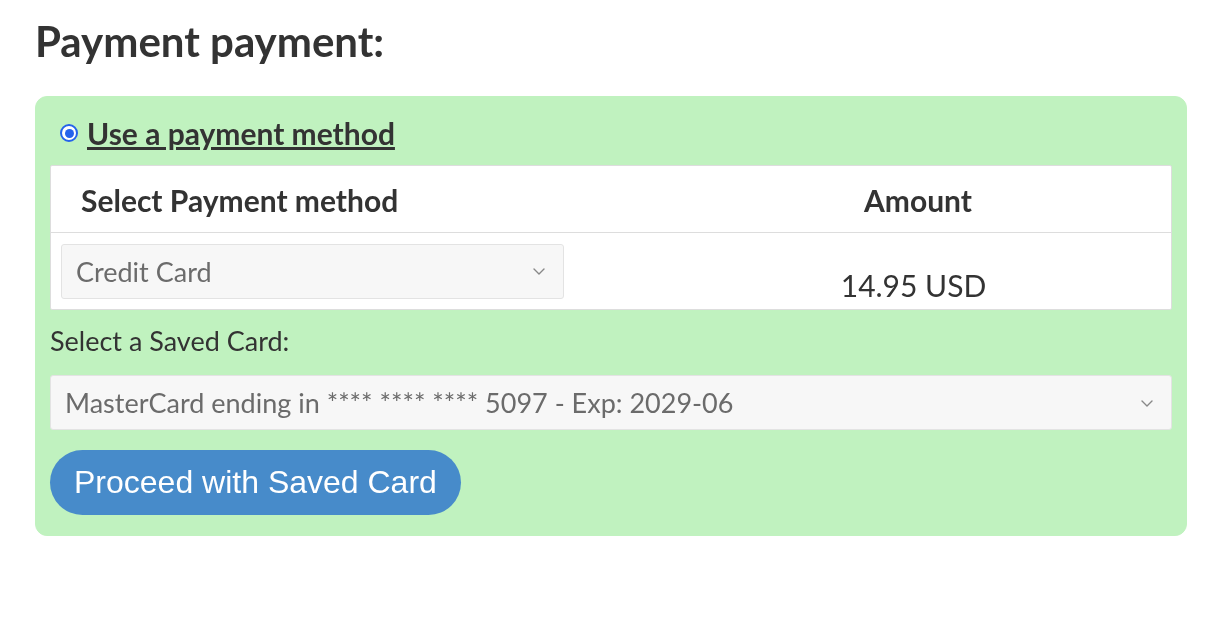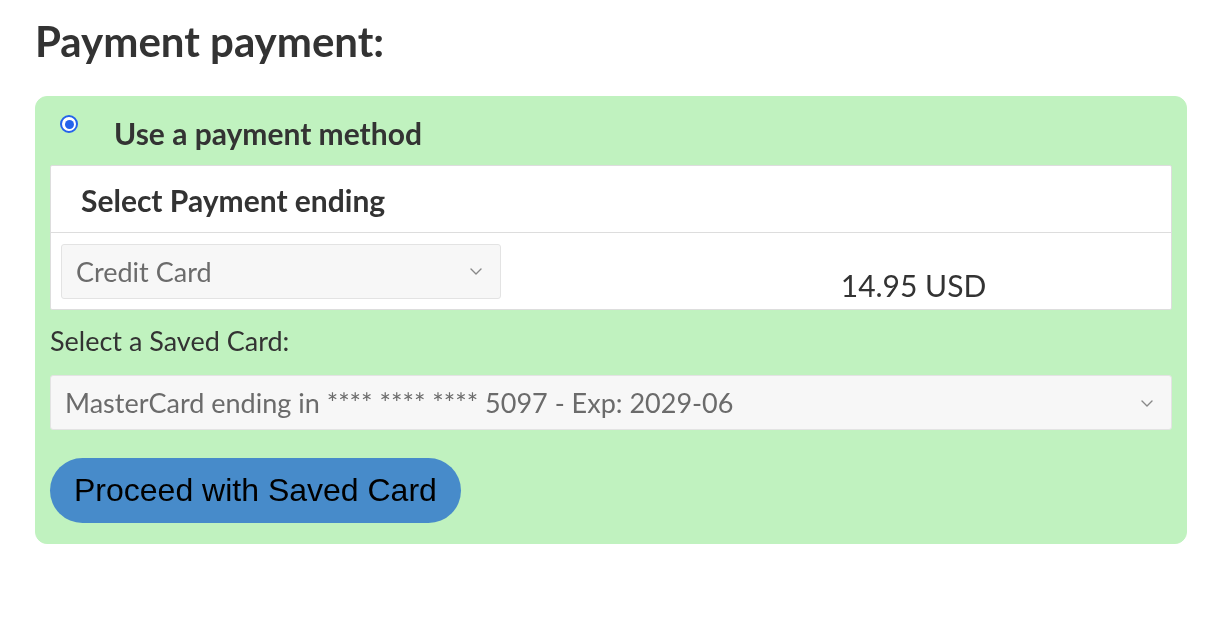--- a/index.html
+++ b/index.html
@@ -27,9 +27,11 @@
   }
   .radio-row {
     display: flex;
-    gap: 36px;
+    align-items: center;
+    gap: 9px;
     padding-left: 10px;
     margin-bottom: 14px;
+    text-decoration: underline;
   }
   .radio-outer {
     width: 18px;

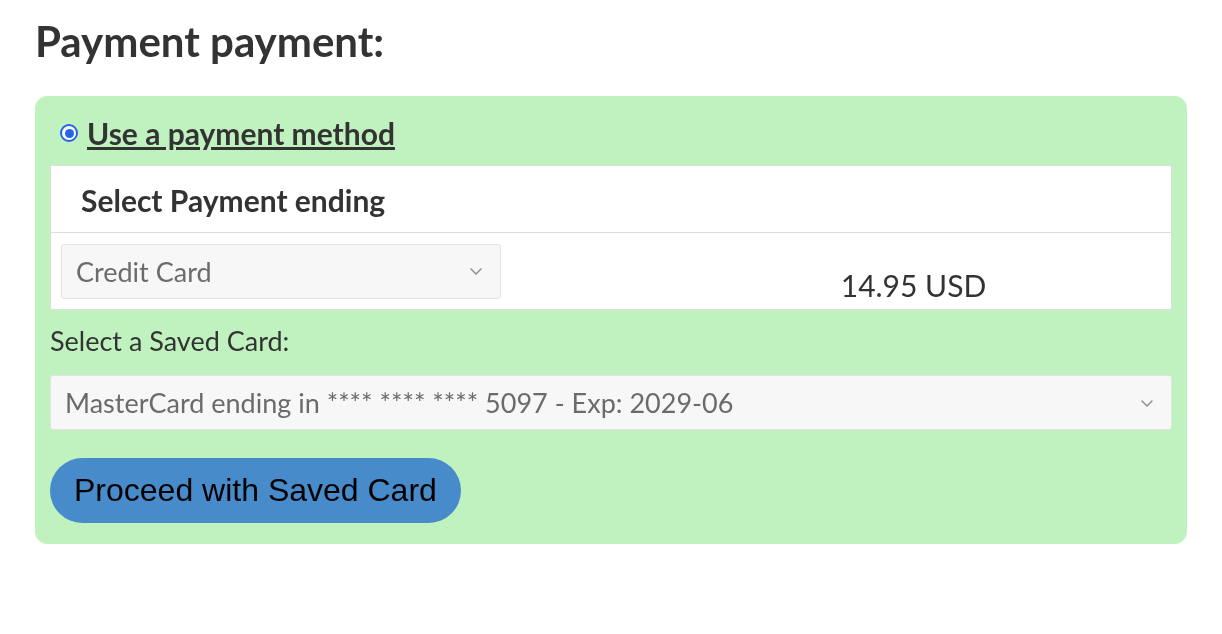--- a/index.html
+++ b/index.html
@@ -136,7 +136,7 @@
 
     <div class="table">
       <div class="theader">
-        <div class="col1">Select Payment ending</div>
+        <div class="col1">Select Payment method</div>
       </div>
       <div class="trow">
         <div class="col1">

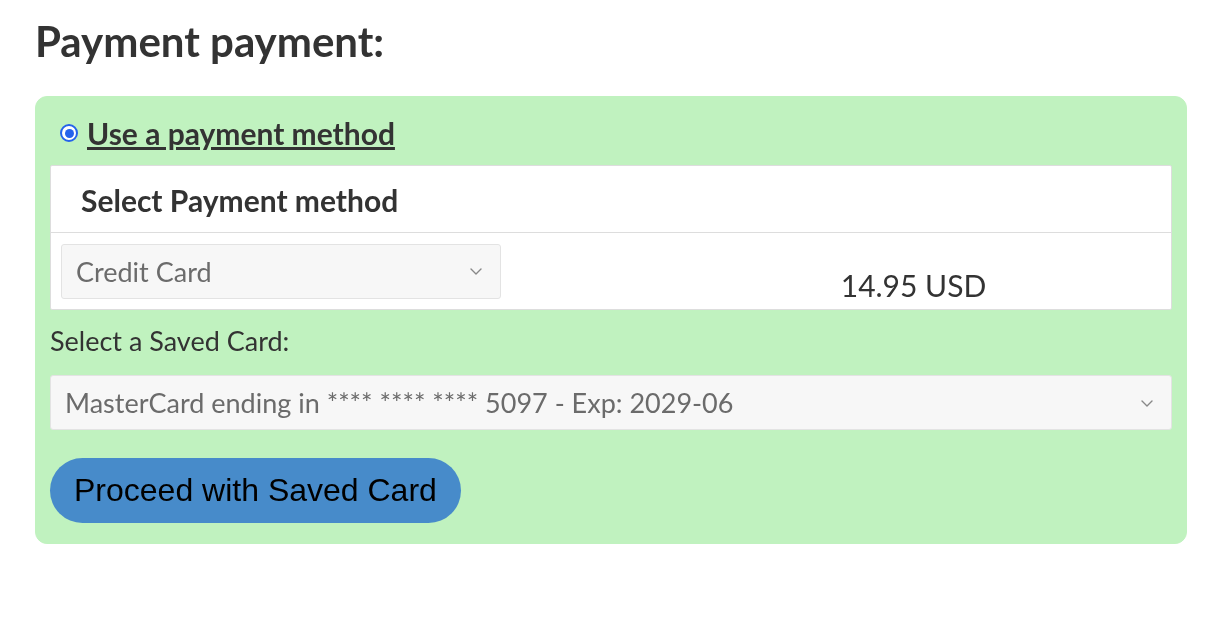--- a/index.html
+++ b/index.html
@@ -137,6 +137,7 @@
     <div class="table">
       <div class="theader">
         <div class="col1">Select Payment method</div>
+        <div class="col2">Amount</div>
       </div>
       <div class="trow">
         <div class="col1">

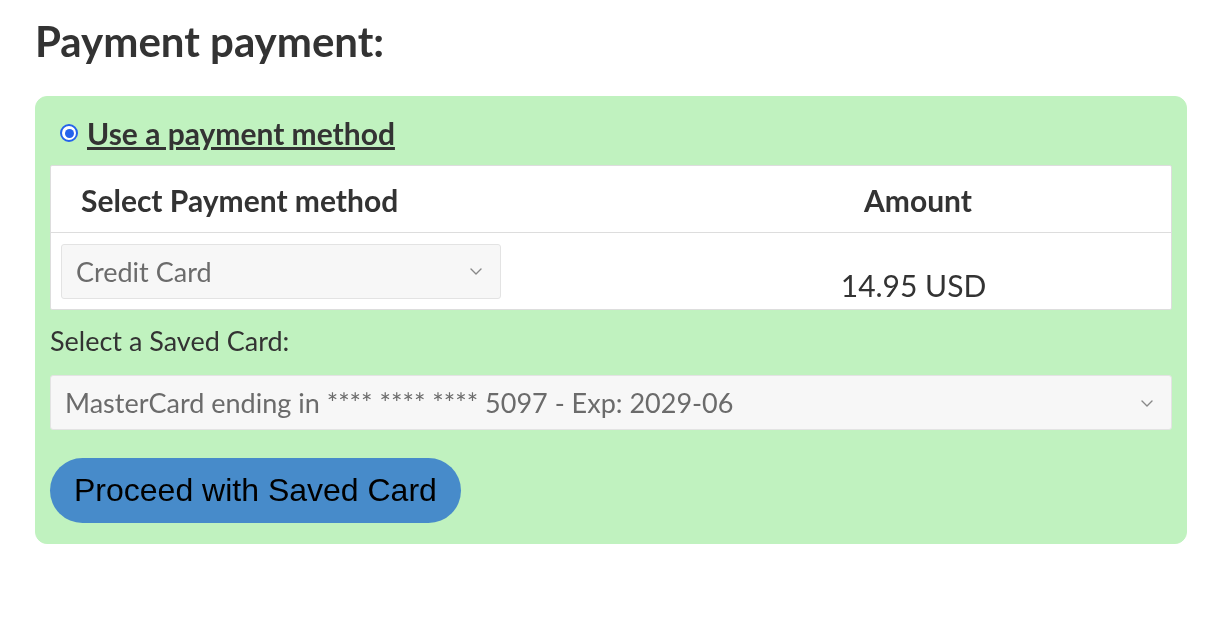--- a/index.html
+++ b/index.html
@@ -96,7 +96,7 @@
     color: #6b6b6b;
     font-size: 27px;
   }
-  .select.small { width: 440px; }
+  .select.small { width: 503px; }
   .select.full { width: 100%; }
   .chevron {
     flex: 0 0 auto;

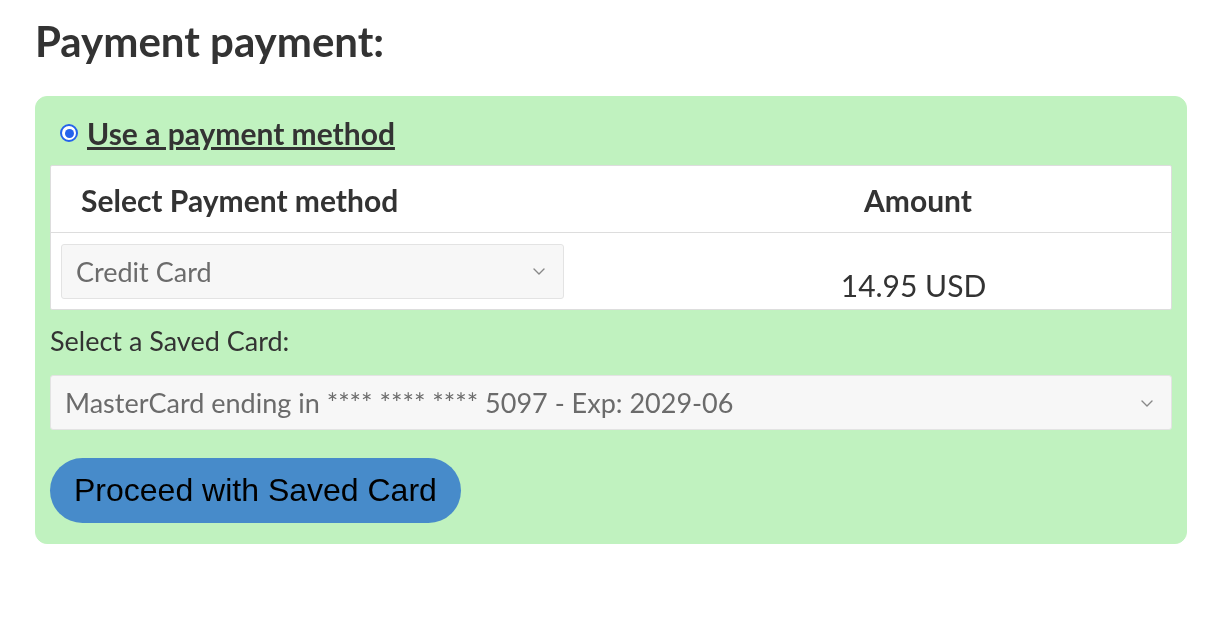--- a/index.html
+++ b/index.html
@@ -110,13 +110,13 @@
   .proceed-btn {
     display: inline-block;
     background: #478bca;
-    color: #000000;
+    color: #ffffff;
     font-size: 32px;
     padding: 14px 24px;
     border: none;
     border-radius: 999px;
     cursor: pointer;
-    margin-top: 28px;
+    margin-top: 20px;
   }
 </style>
 </head>

